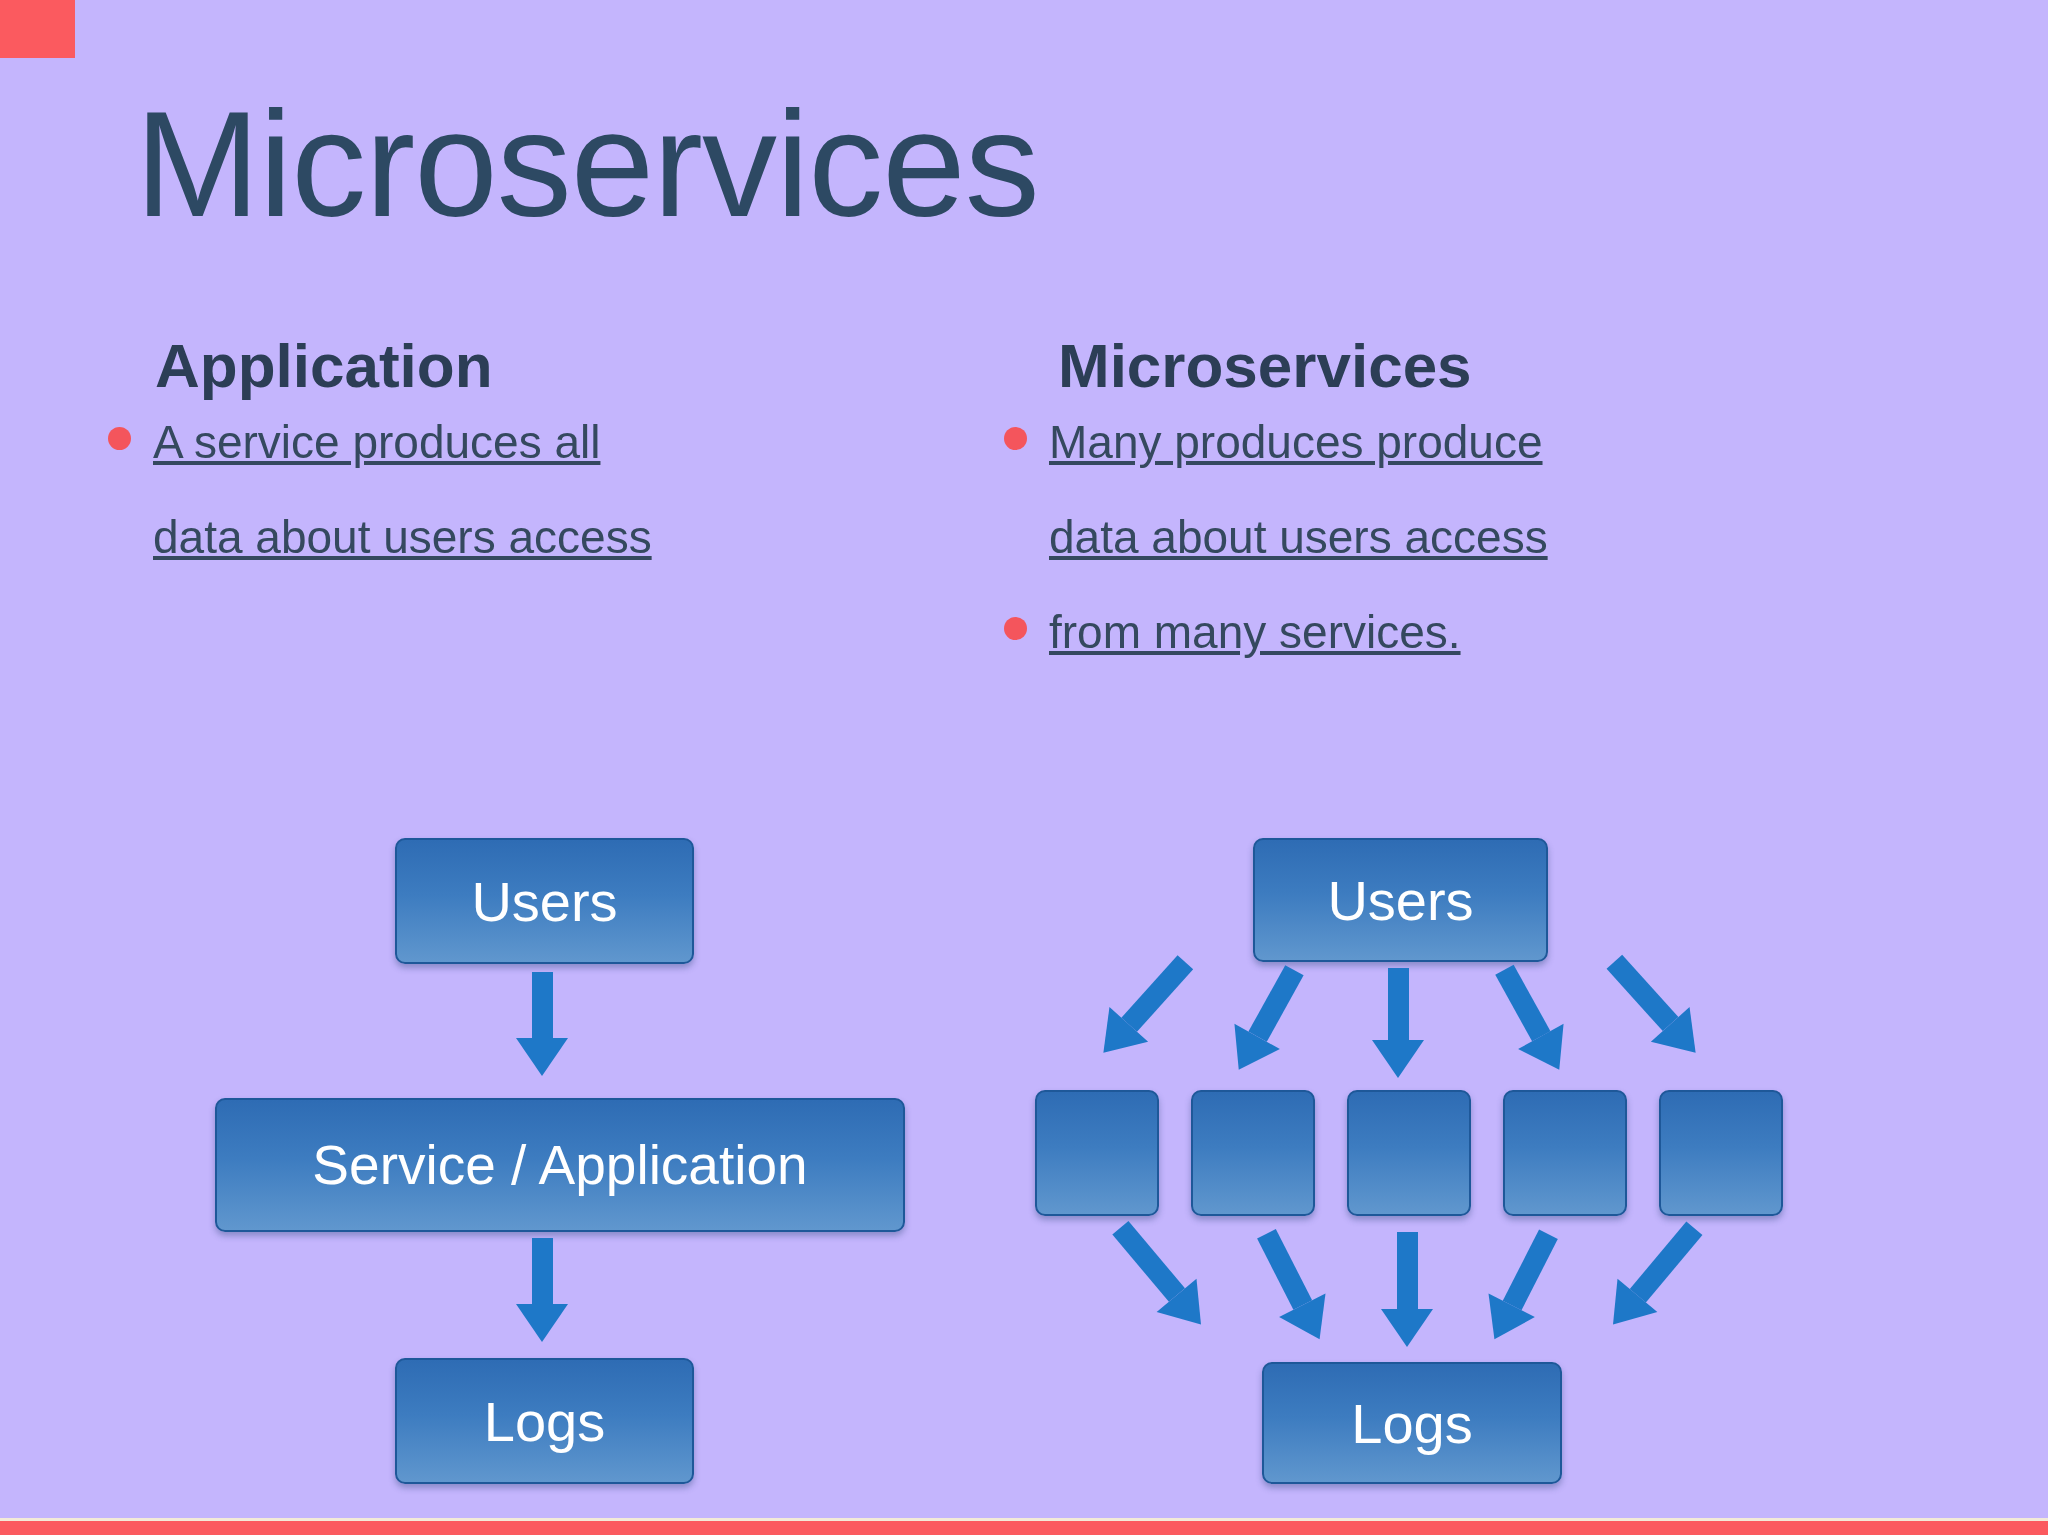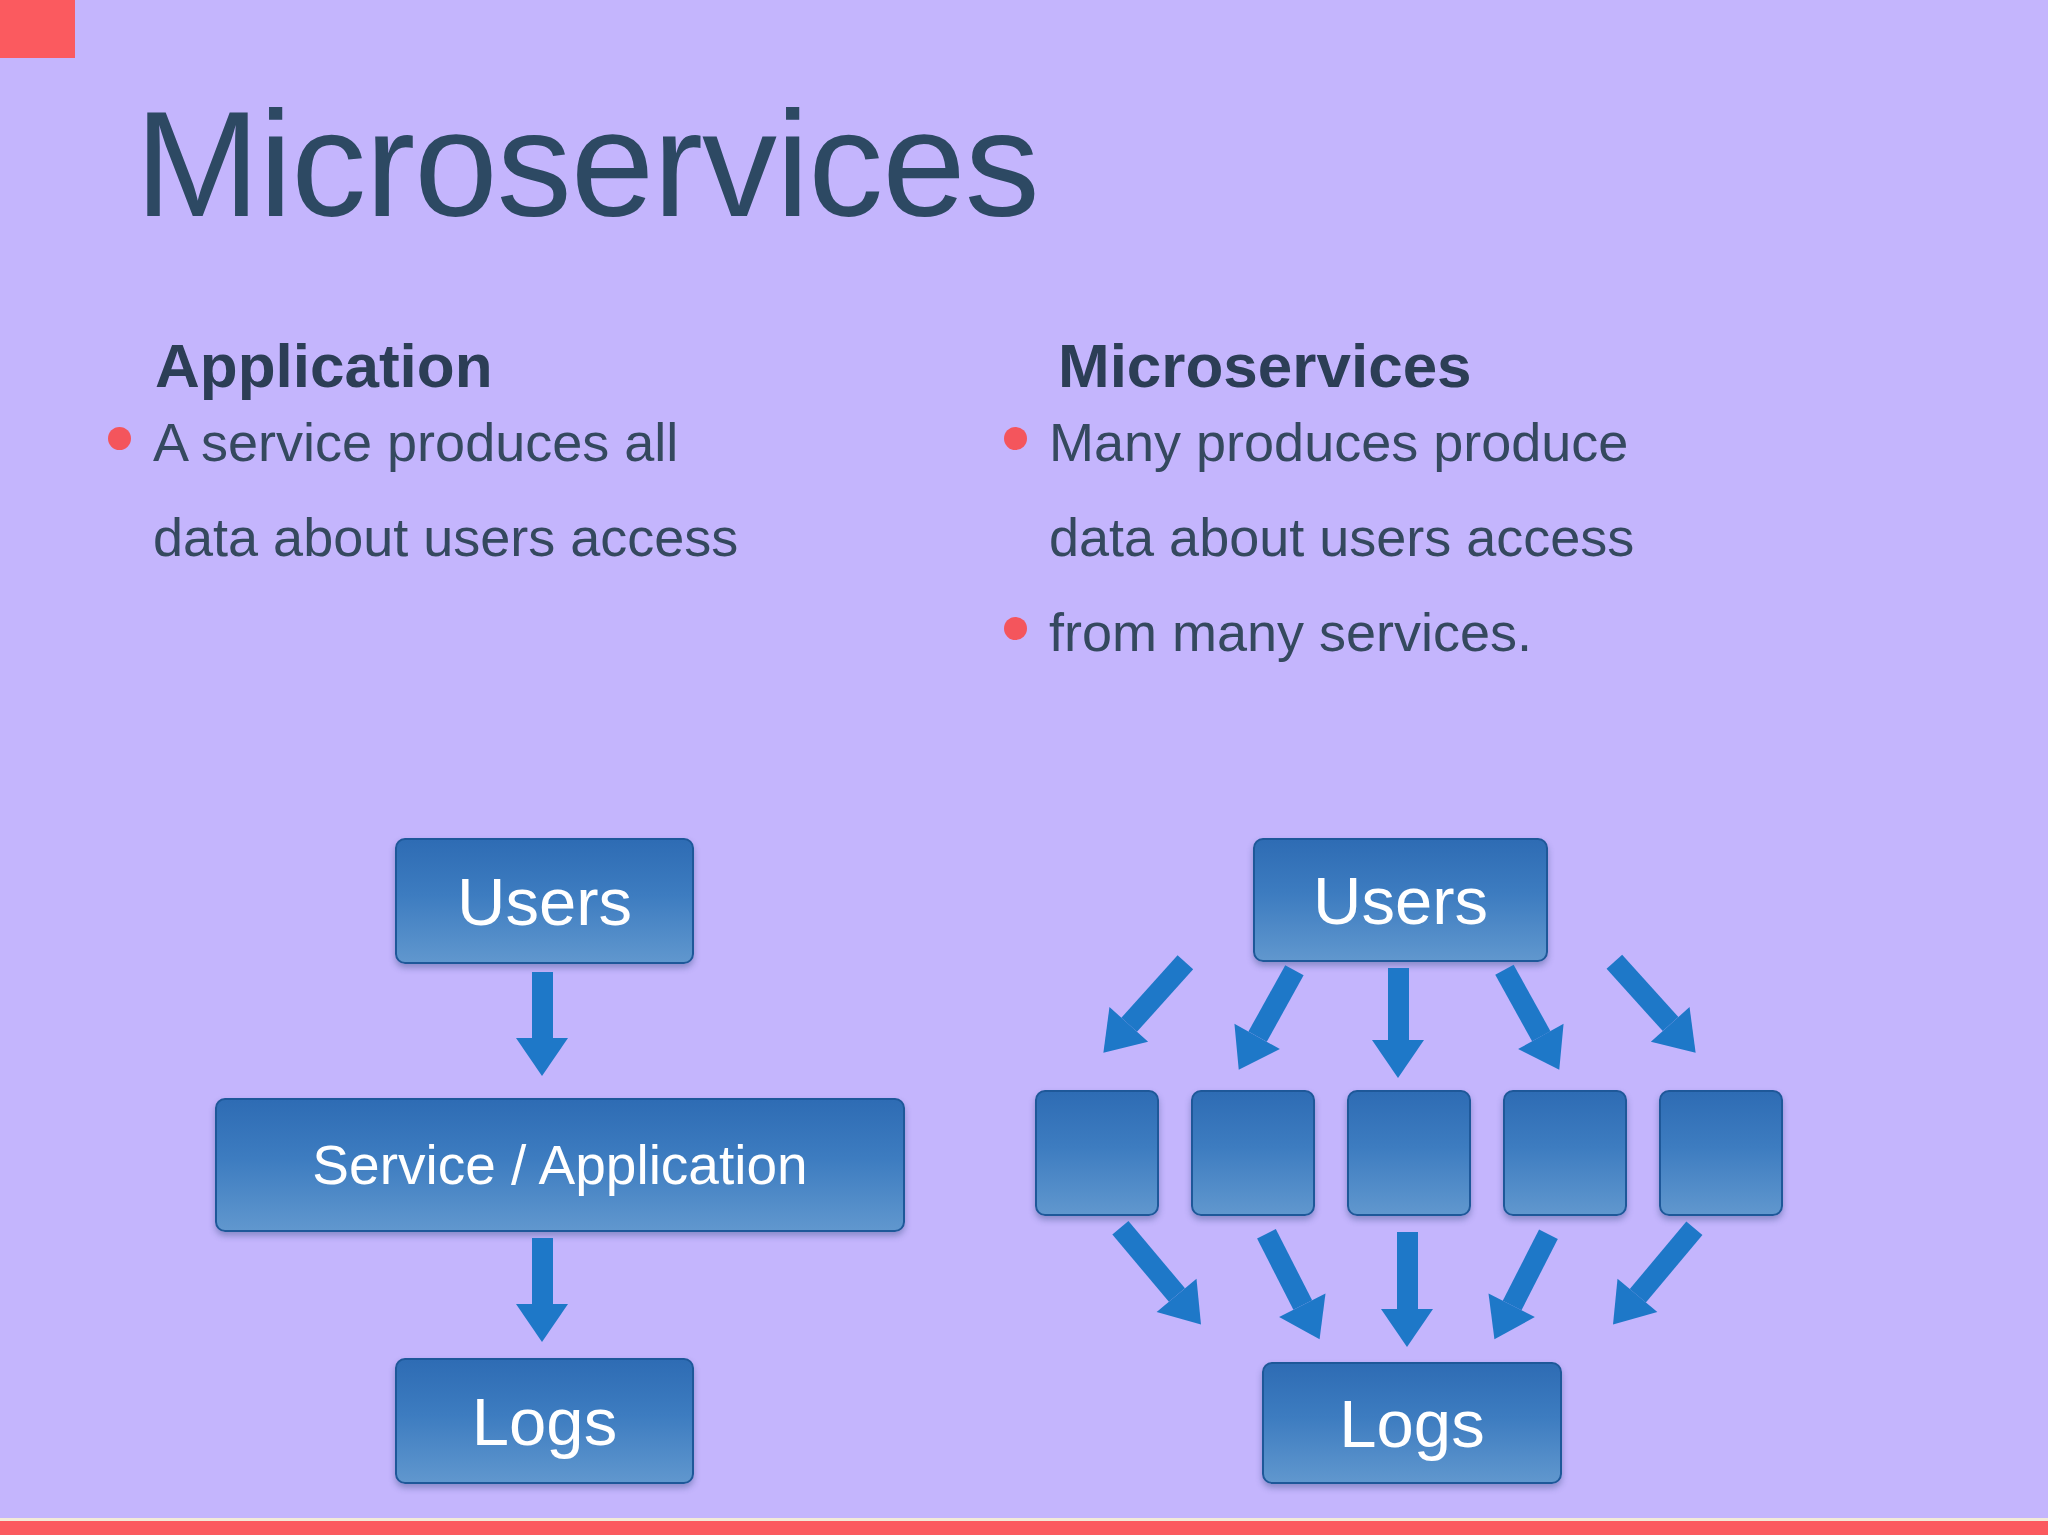--- a/index.html
+++ b/index.html
@@ -19,7 +19,7 @@
     width:23px;height:23px;border-radius:50%;background:#f4555c;
     margin-top:32px;margin-right:22px;flex:0 0 auto;
   }
-  .bullet .lines{font-size:54px;line-height:95px;color:#35495f;white-space:nowrap;}
+  .bullet .lines{font-size:46px;line-height:95px;color:#35495f;white-space:nowrap;text-decoration:underline;}
   .node{
     position:absolute;display:flex;align-items:center;justify-content:center;
     border-radius:10px;border:2px solid #1e5899;

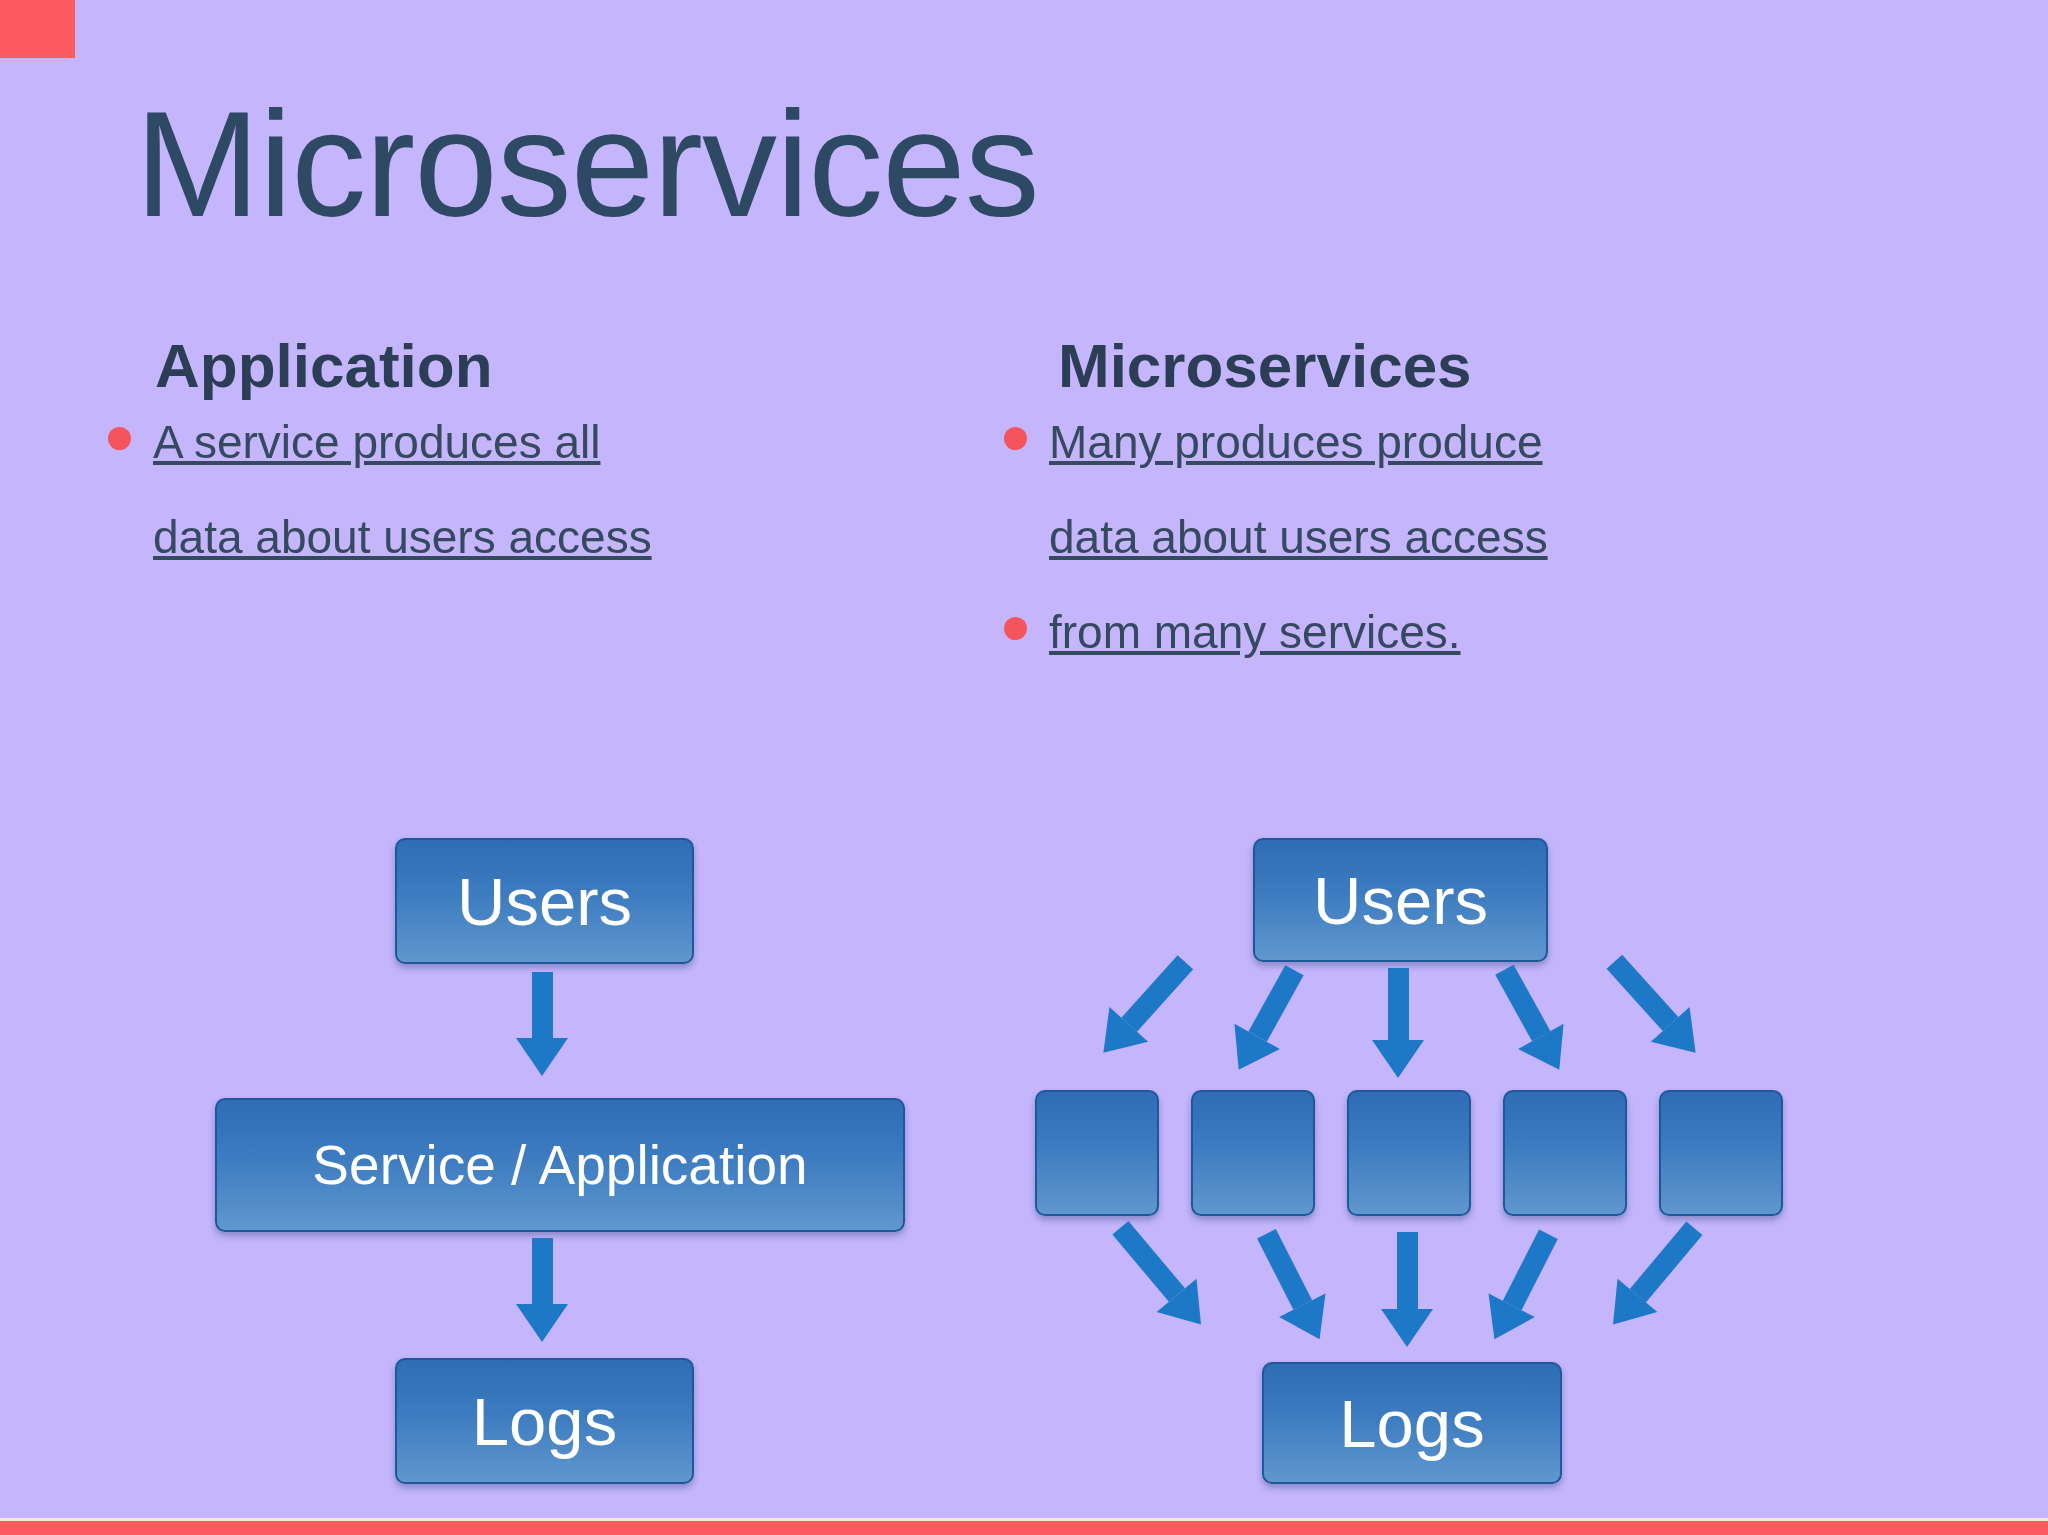--- a/index.html
+++ b/index.html
@@ -25,7 +25,7 @@
     border-radius:10px;border:2px solid #1e5899;
     background:linear-gradient(180deg,#2e6cb4 0%,#3d7cc0 45%,#6097ce 100%);
     box-shadow:0 4px 6px rgba(30,60,110,0.35);
-    color:#ffffff;font-size:67px;
+    color:#ffffff;font-size:56px;
   }
   .arrow{position:absolute;display:flex;flex-direction:column;align-items:center;transform-origin:50% 0;}
   .arrow .shaft{width:21px;background:#1e78c8;}

